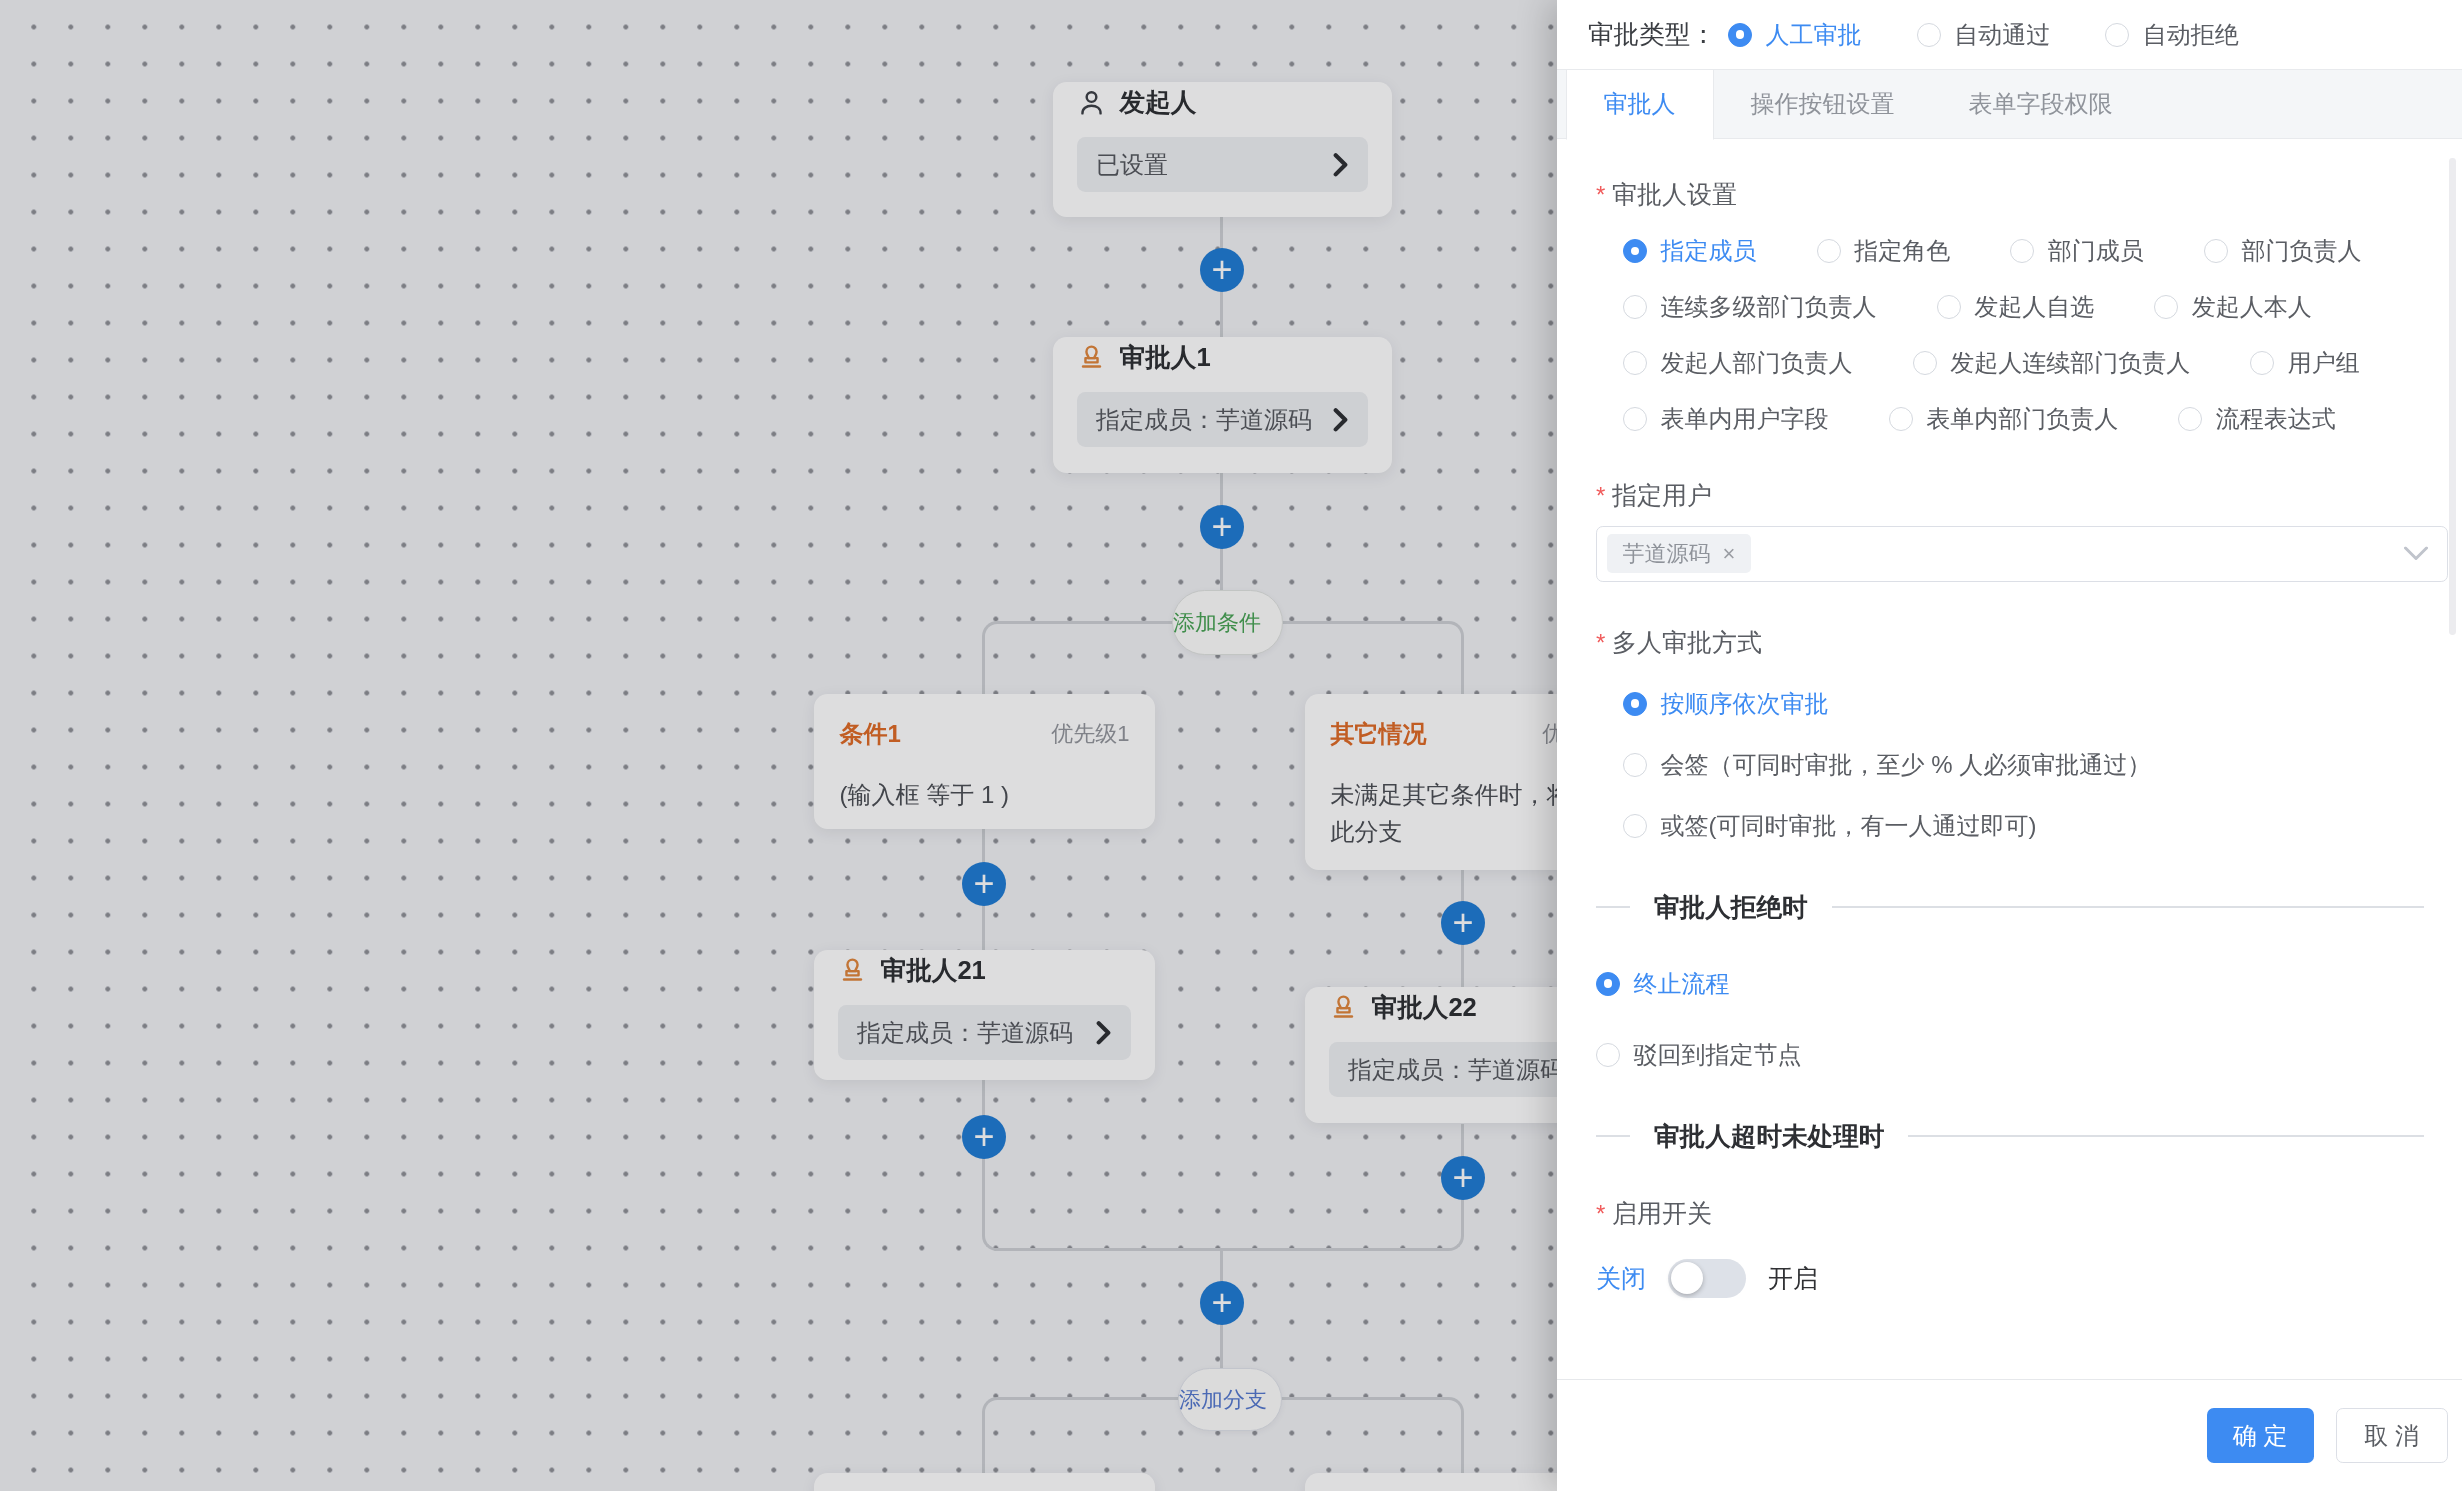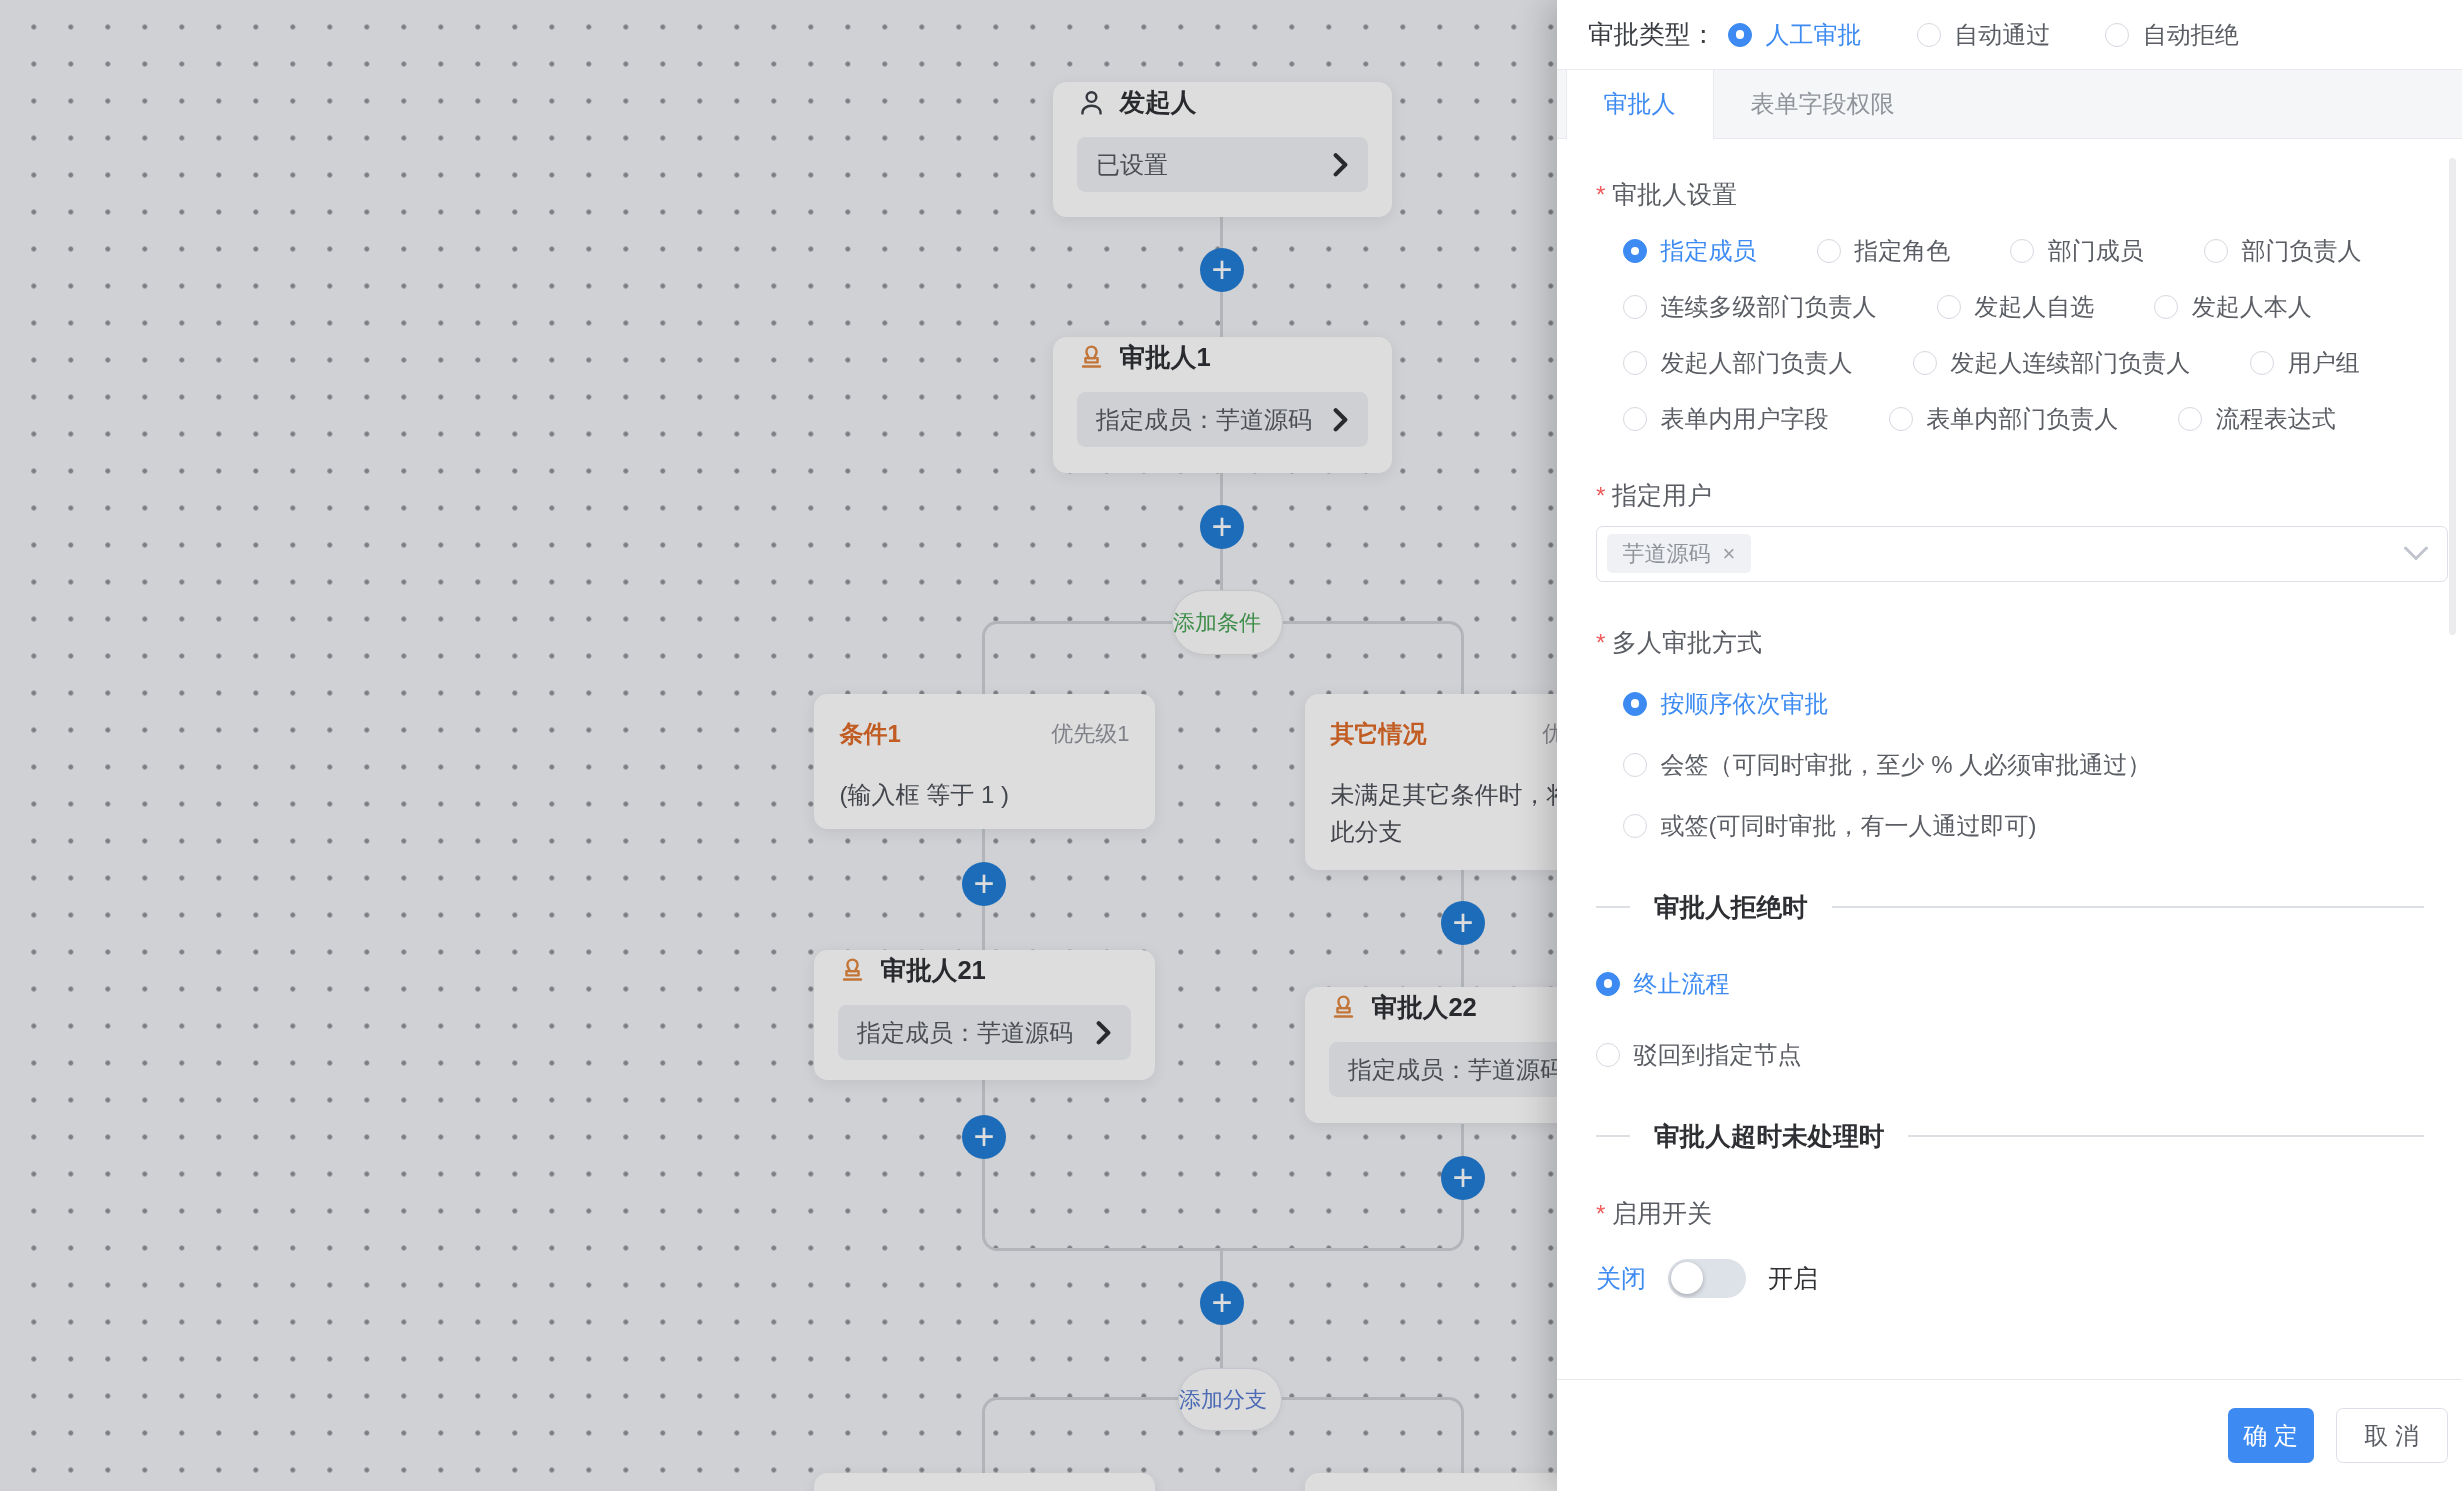--- a/index.html
+++ b/index.html
@@ -231,6 +231,7 @@
 
     <div class="tabs">
       <div class="tab active">审批人</div>
+      <div class="tab">操作按钮设置</div>
       <div class="tab">表单字段权限</div>
     </div>
 

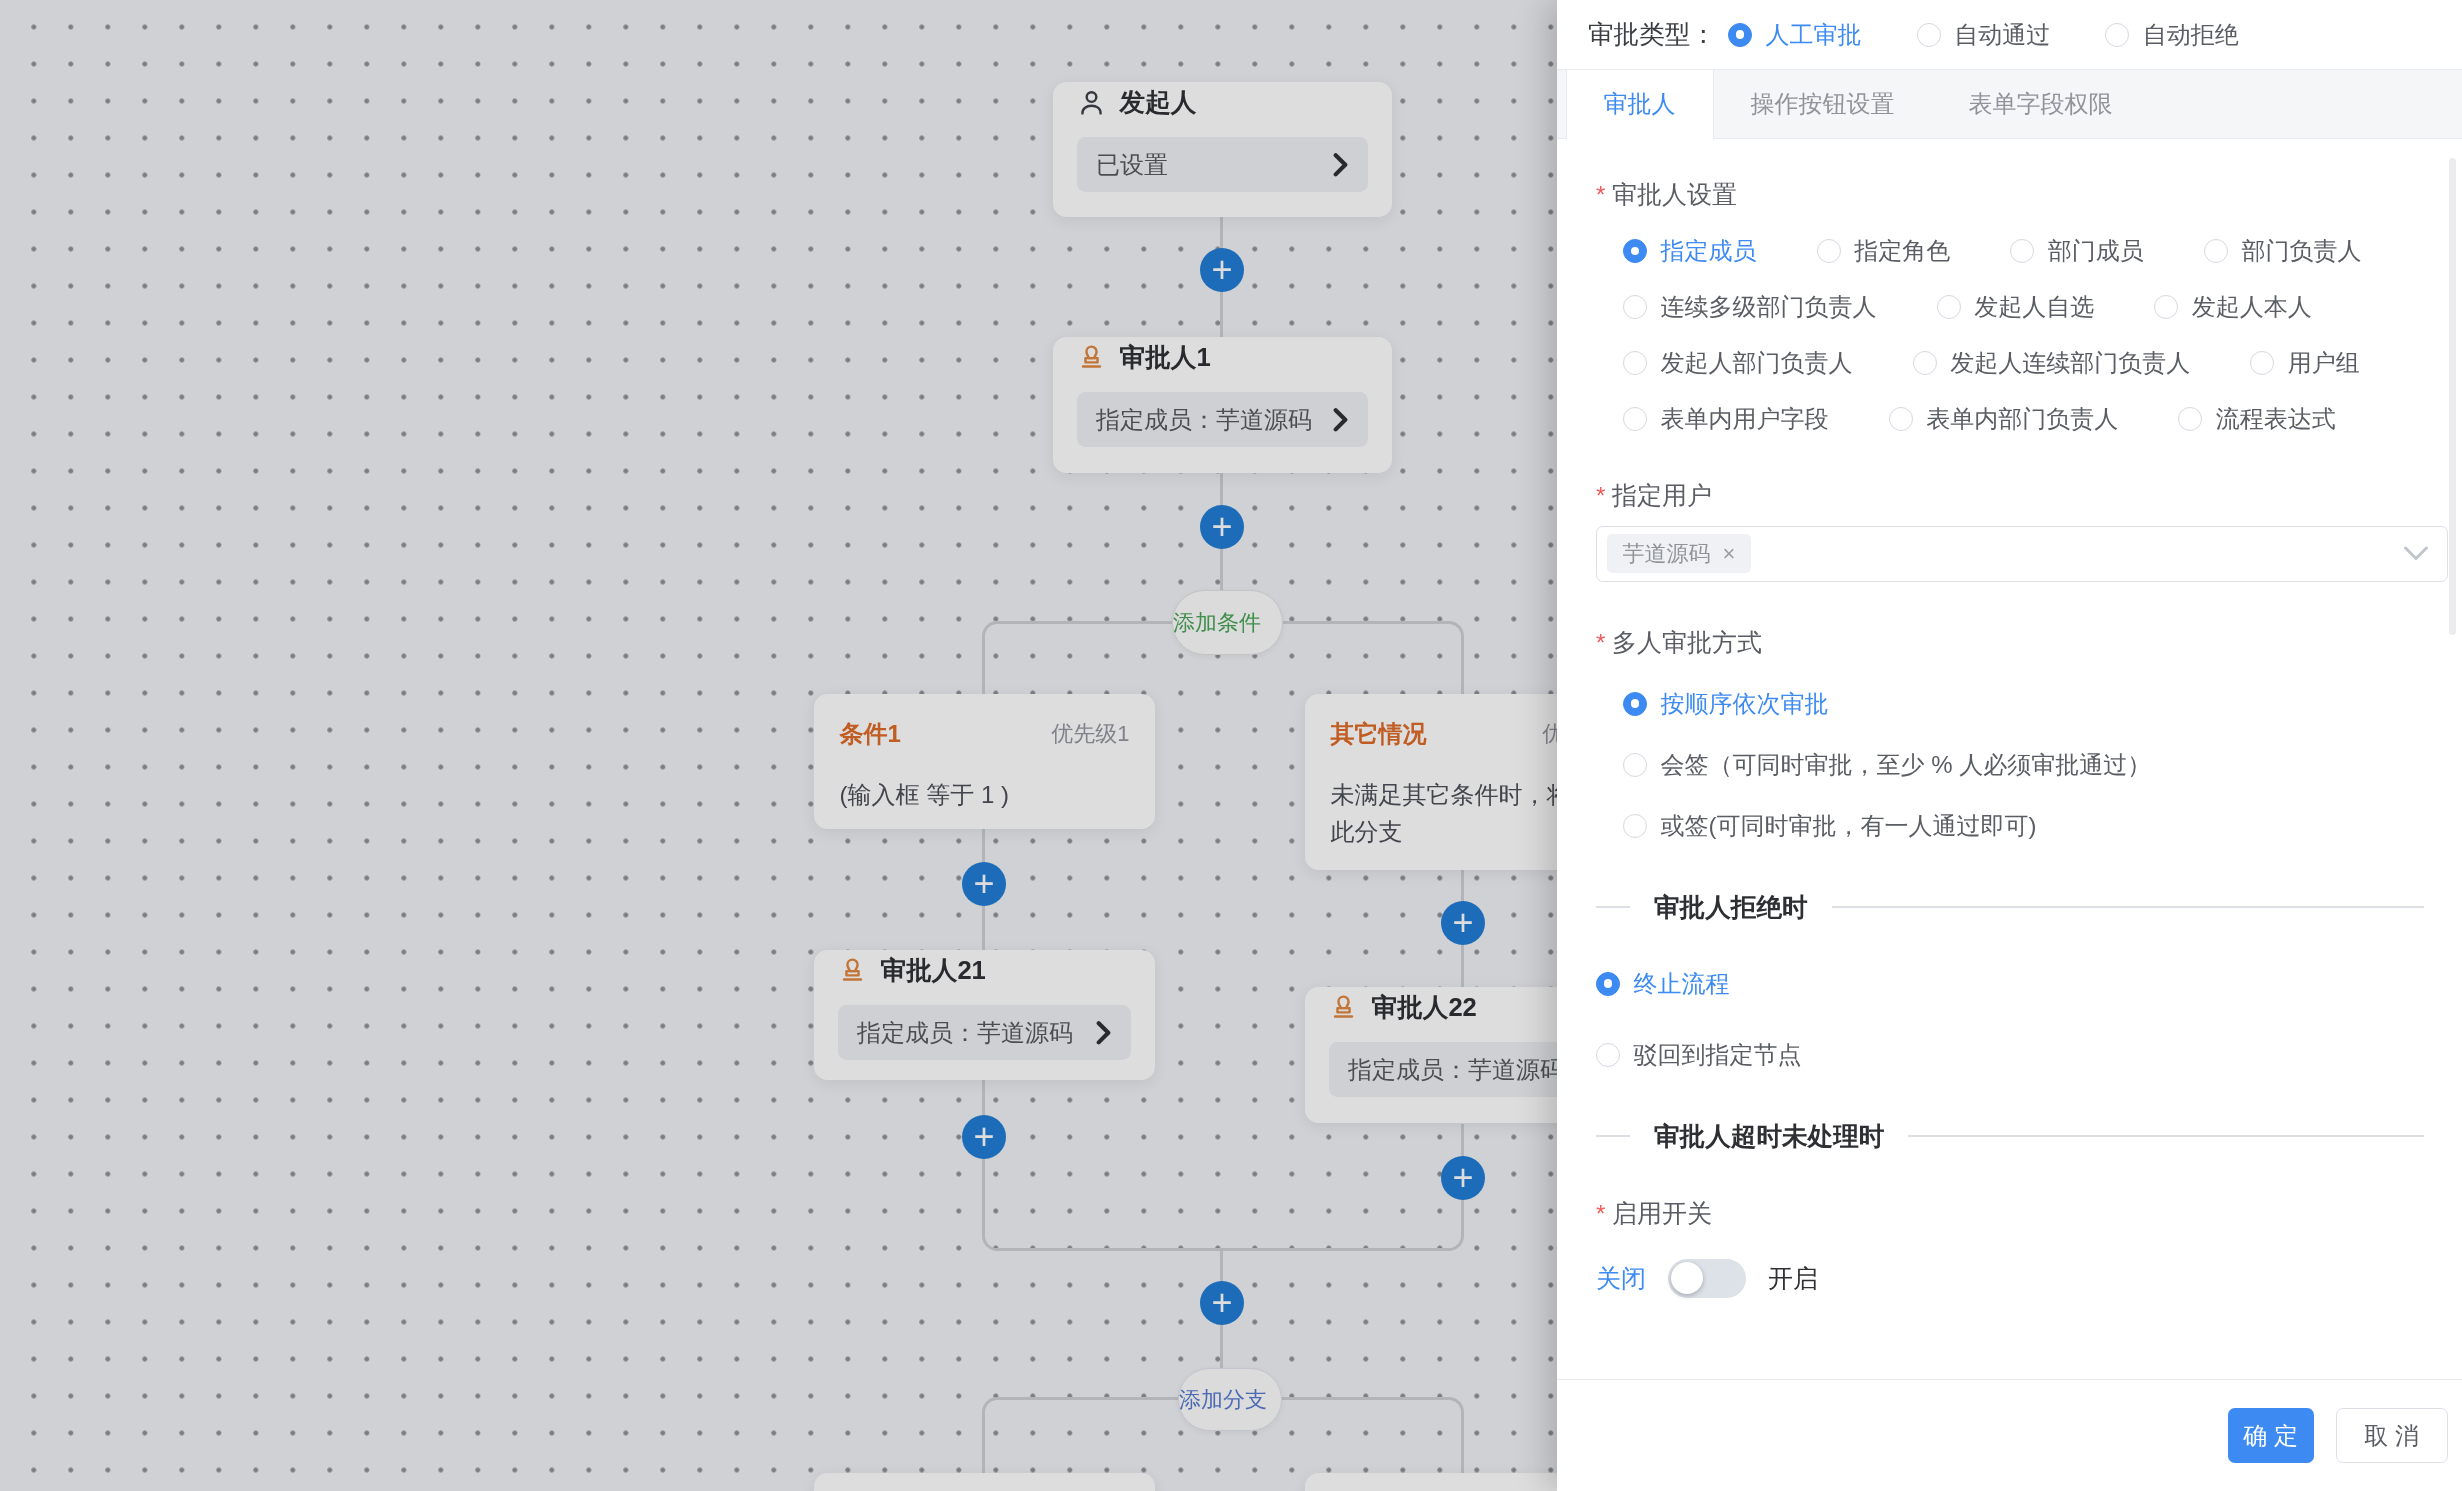--- a/index.html
+++ b/index.html
@@ -81,7 +81,7 @@
   .btn{height:55px;border-radius:6.8px;font-size:24px;display:flex;align-items:center;
     justify-content:center;box-sizing:border-box;cursor:pointer;
     font-family:"Liberation Sans","DejaVu Sans",sans-serif;}
-  .btn.primary{width:86px;background:#3d8bf2;color:#fff;border:none;}
+  .btn.primary{width:107px;background:#3d8bf2;color:#fff;border:none;}
   .btn.plain{width:112px;background:#fff;border:1.7px solid #dcdfe6;color:#5a5d63;}
 </style>
 </head>

